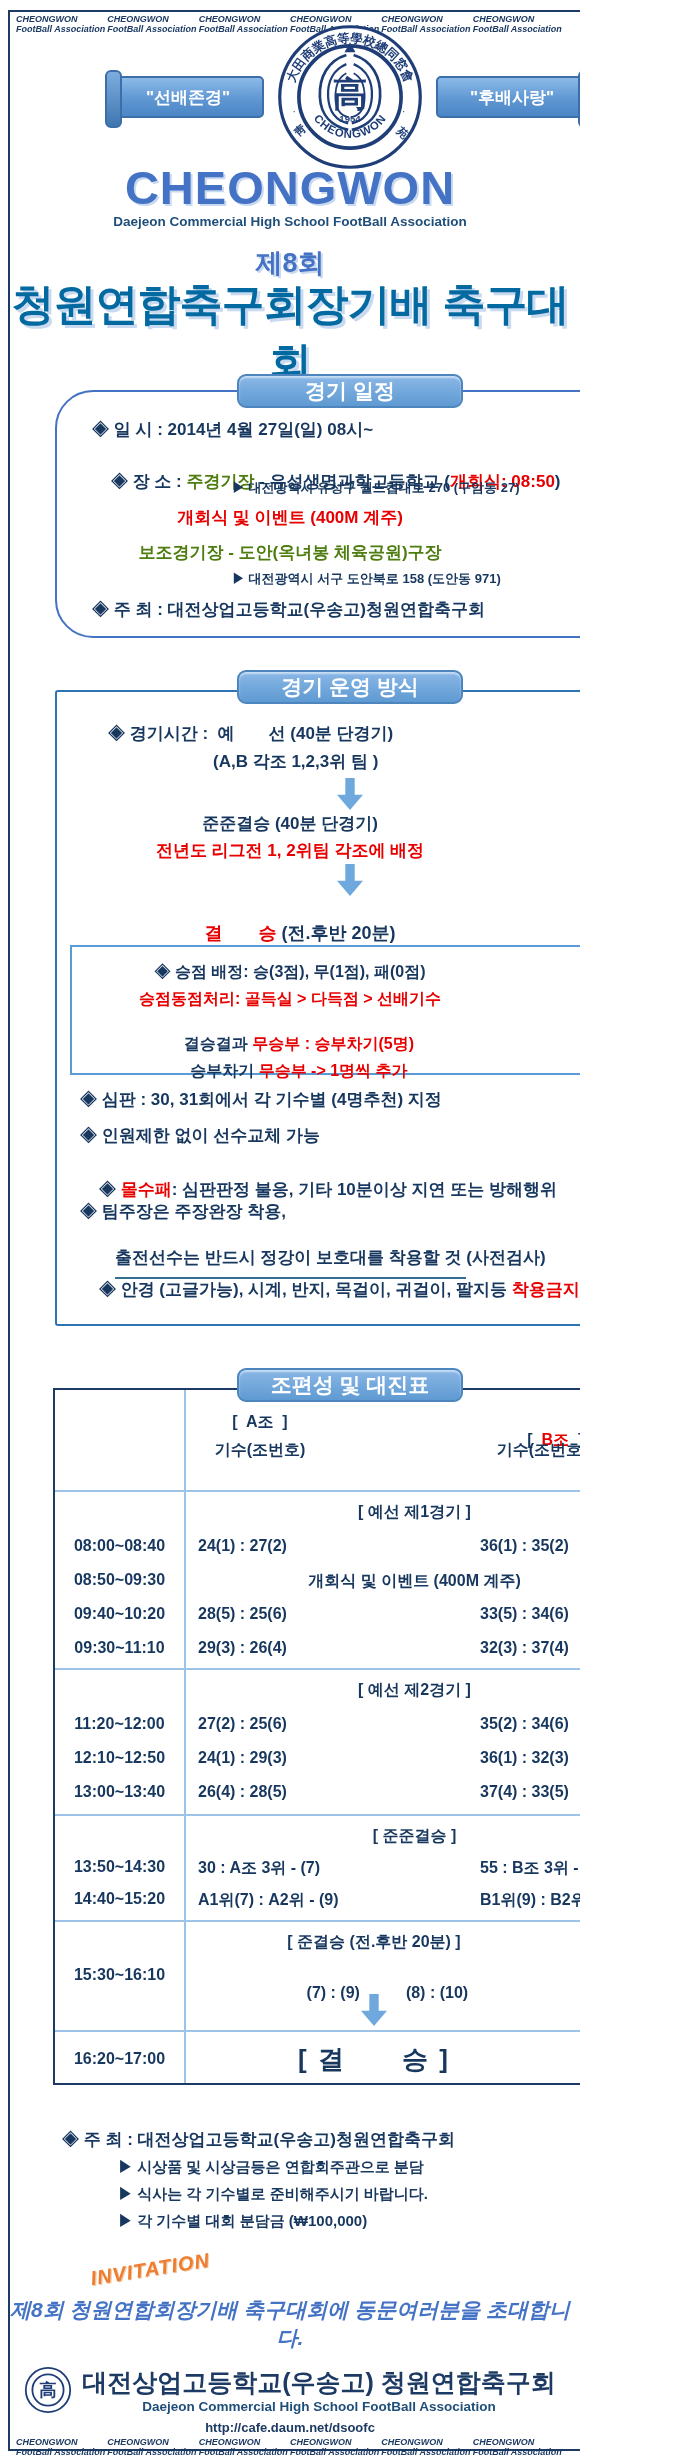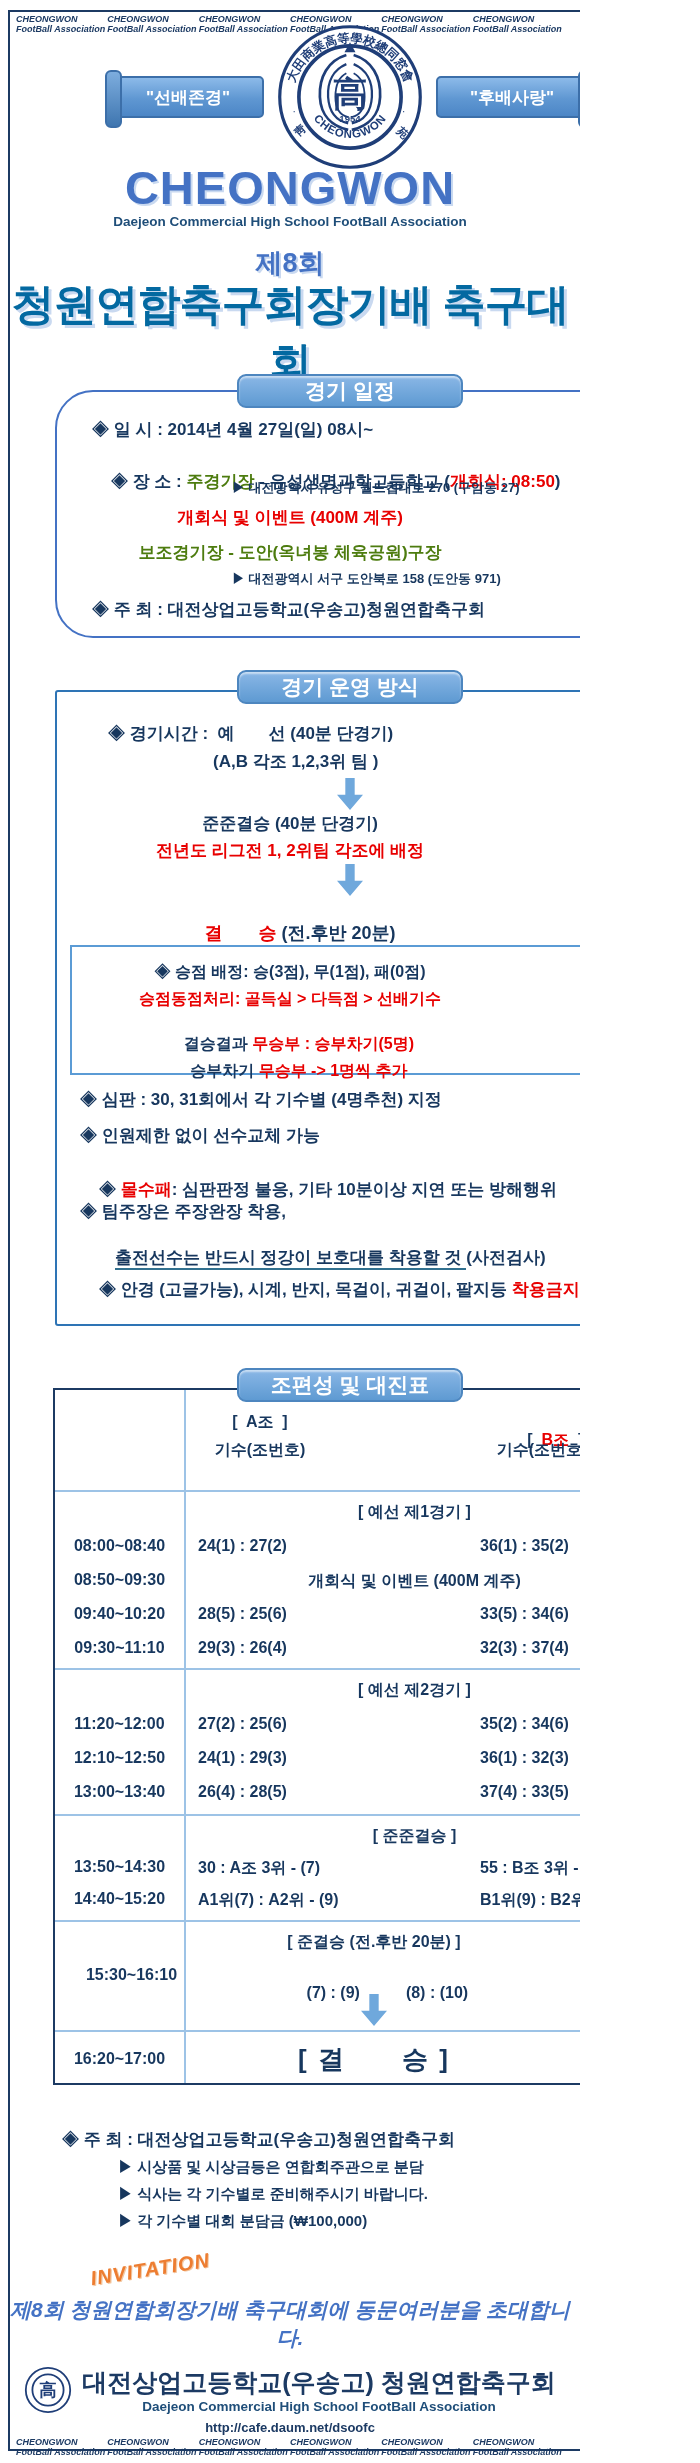--- a/index.html
+++ b/index.html
@@ -46,7 +46,7 @@
   .sm{font-size:13px;}
   .red{color:#e80000;}
   .blu{color:#4d7c0f;}
-  .uline{border-bottom:2px solid #31708f;padding-bottom:1px;}
+  .uline{border-bottom:2px solid #31708f;padding-bottom:10px;}
   .arrow{position:absolute;width:26px;height:32px;background:#6fa8dc;z-index:2;
          clip-path:polygon(32% 0,68% 0,68% 52%,100% 52%,50% 100%,0 52%,32% 52%);}
   

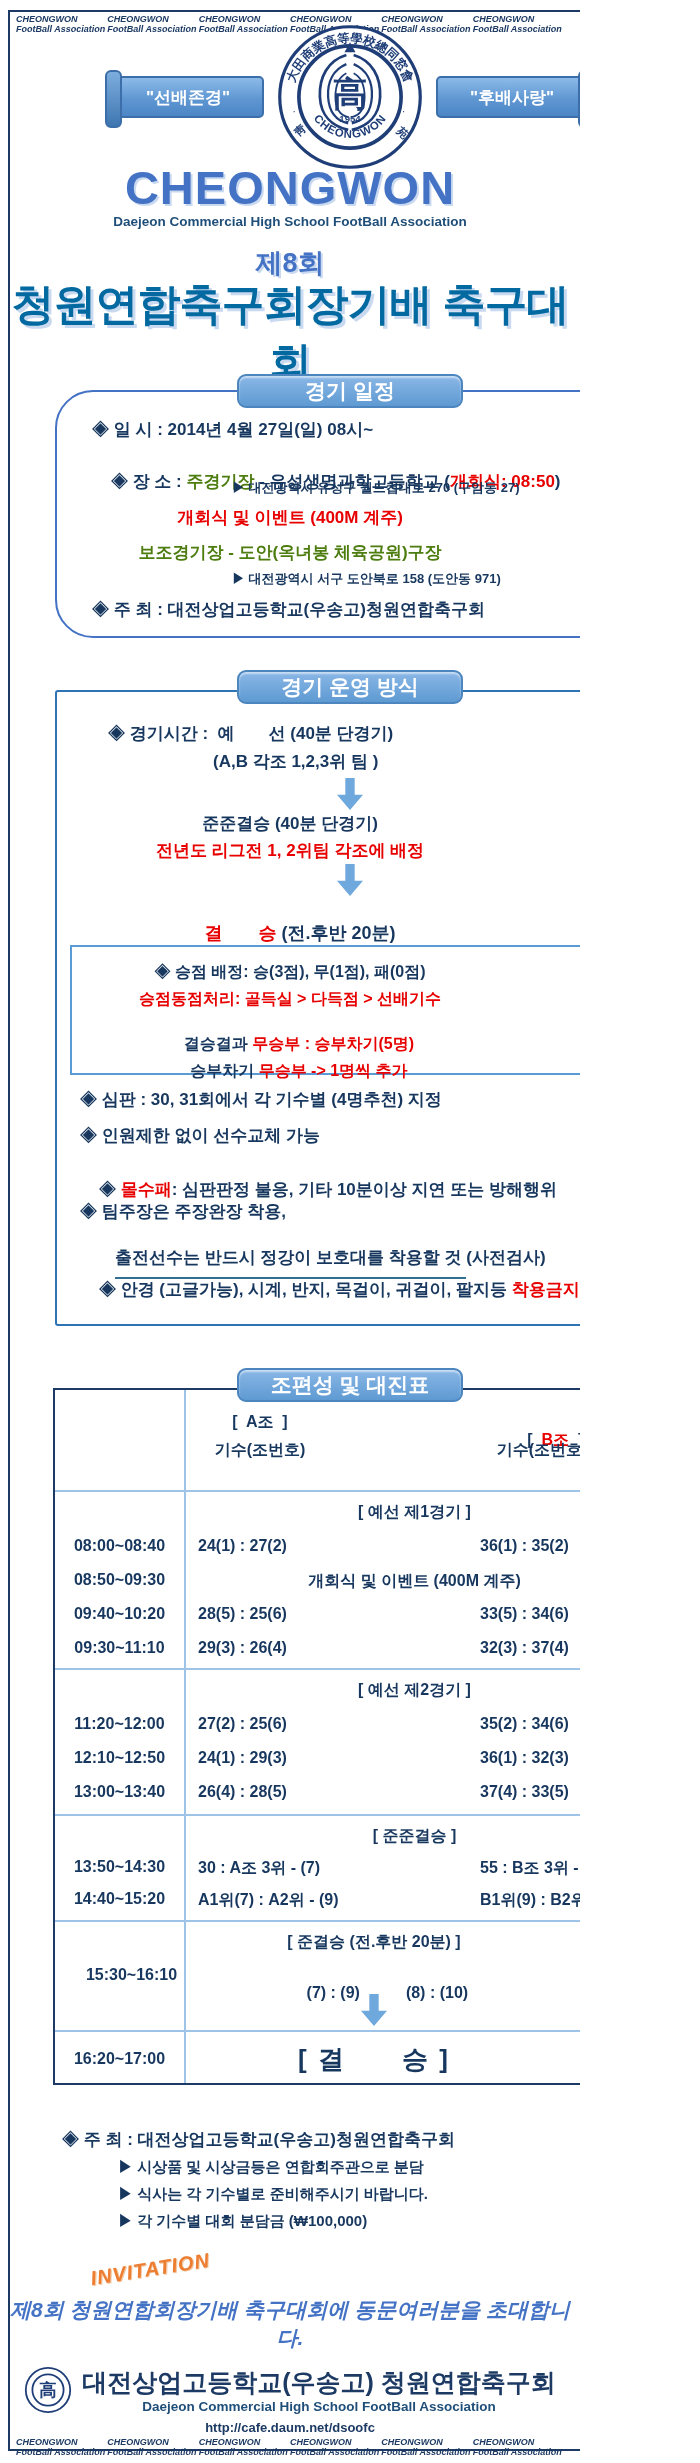--- a/index.html
+++ b/index.html
@@ -225,7 +225,7 @@
     <div class="cell mb" style="top:500px;">B1위(9) : B2위 - (10)</div>
 
     <div class="cell g4c" style="top:542px;">[ 준결승 (전.후반 20분) ]</div>
-    <div class="cell time" style="top:576px;margin-left:12px;">15:30~16:10</div>
+    <div class="cell time" style="top:576px;">15:30~16:10</div>
     <div class="cell g4c" style="top:576px;">
       <span>(7) : (9)</span><span style="display:inline-block;width:46px;"></span><span>(8) : (10)</span>
     </div>

